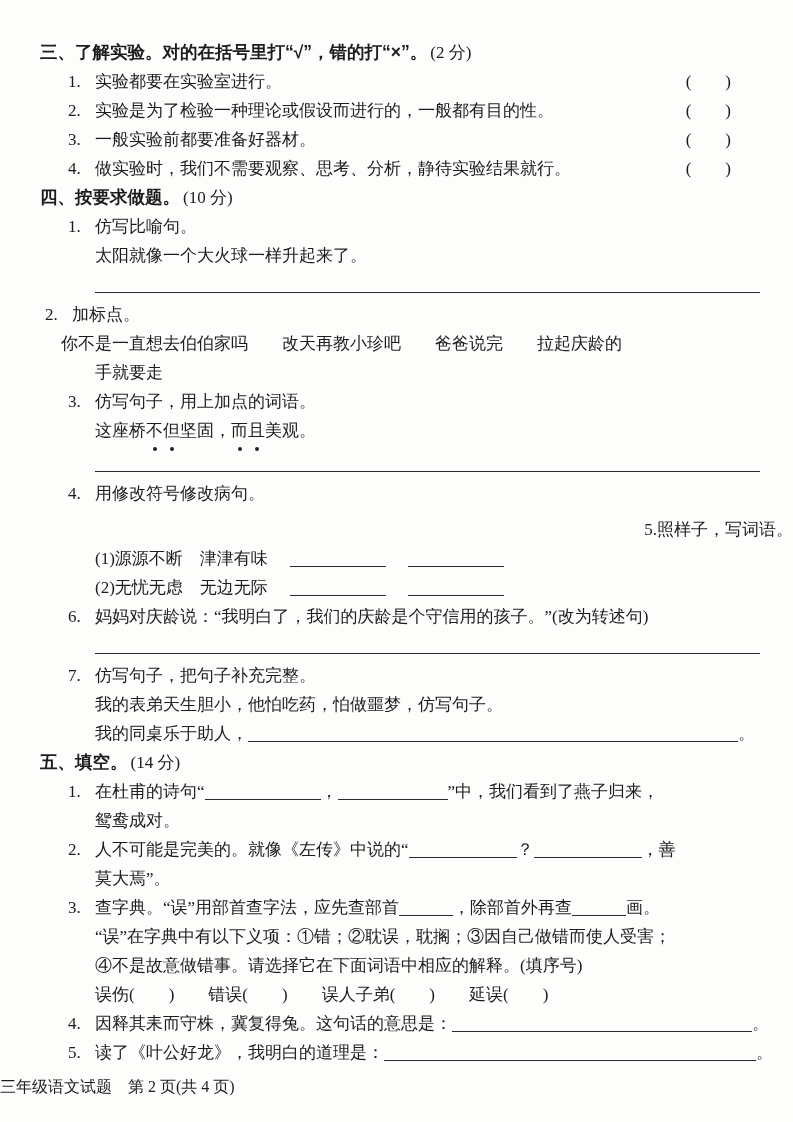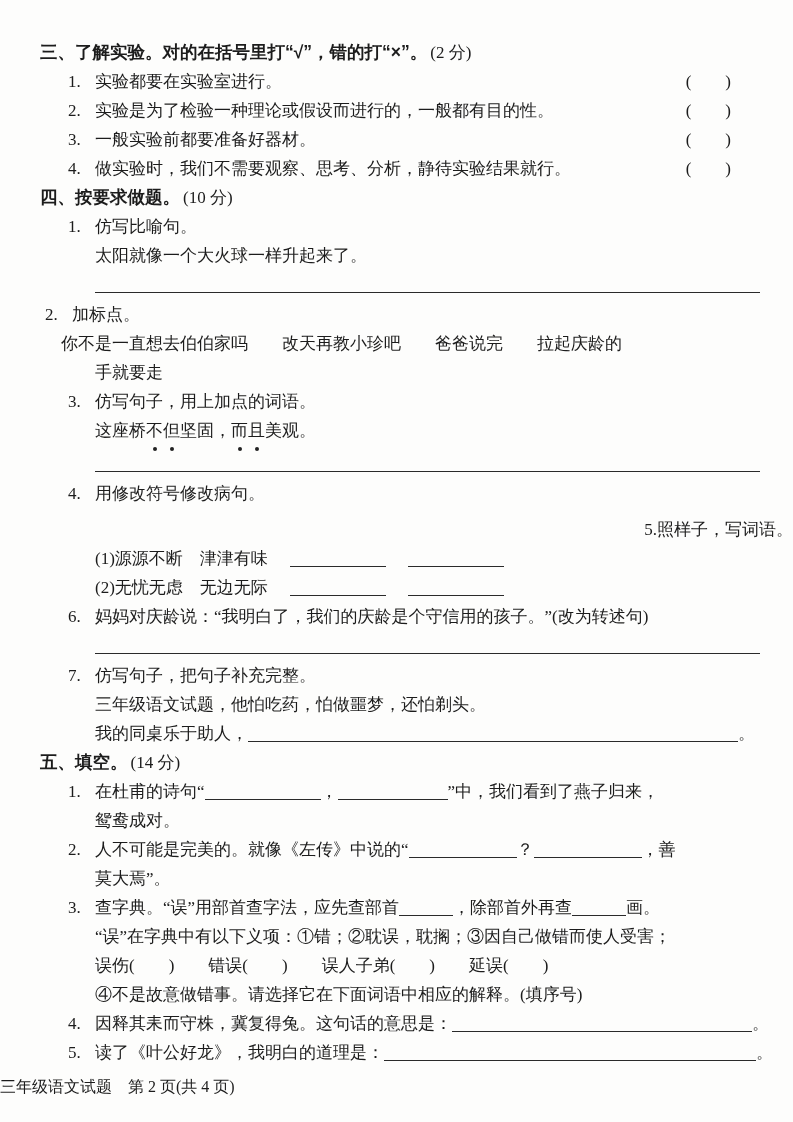--- a/index.html
+++ b/index.html
@@ -120,7 +120,7 @@
   <div class="line l1" style="margin-top:7px;">
     <span class="num">7.</span><span>仿写句子，把句子补充完整。</span>
   </div>
-  <div class="line l2">三年级语文试题，他怕吃药，怕做噩梦，还怕剃头。</div>
+  <div class="line l2">我的表弟天生胆小，他怕吃药，怕做噩梦，仿写句子。</div>
   <div class="line l2">
     <span>我的同桌乐于助人，</span><span class="blank" style="width:490px;"></span><span>。</span>
   </div>

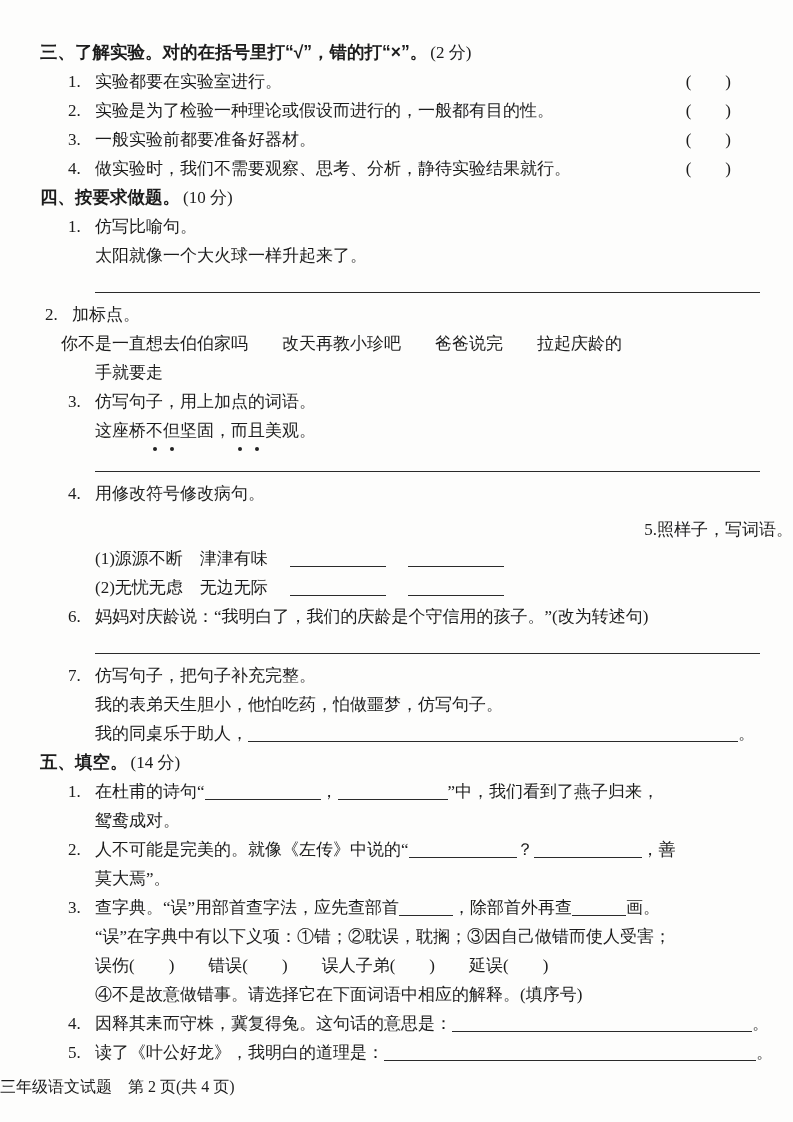--- a/index.html
+++ b/index.html
@@ -143,8 +143,8 @@
     <span class="num">3.</span><span>查字典。“误”用部首查字法，应先查部首</span><span class="blank" style="width:54px;"></span><span>，除部首外再查</span><span class="blank" style="width:54px;"></span><span>画。</span>
   </div>
   <div class="line l2">“误”在字典中有以下义项：①错；②耽误，耽搁；③因自己做错而使人受害；</div>
+  <div class="line l2">④不是故意做错事。请选择它在下面词语中相应的解释。(填序号)</div>
   <div class="line l2">误伤(　　)　　错误(　　)　　误人子弟(　　)　　延误(　　)</div>
-  <div class="line l2">④不是故意做错事。请选择它在下面词语中相应的解释。(填序号)</div>
 
   <div class="line l1">
     <span class="num">4.</span><span>因释其耒而守株，冀复得兔。这句话的意思是：</span><span class="blank" style="width:300px;"></span><span>。</span>

